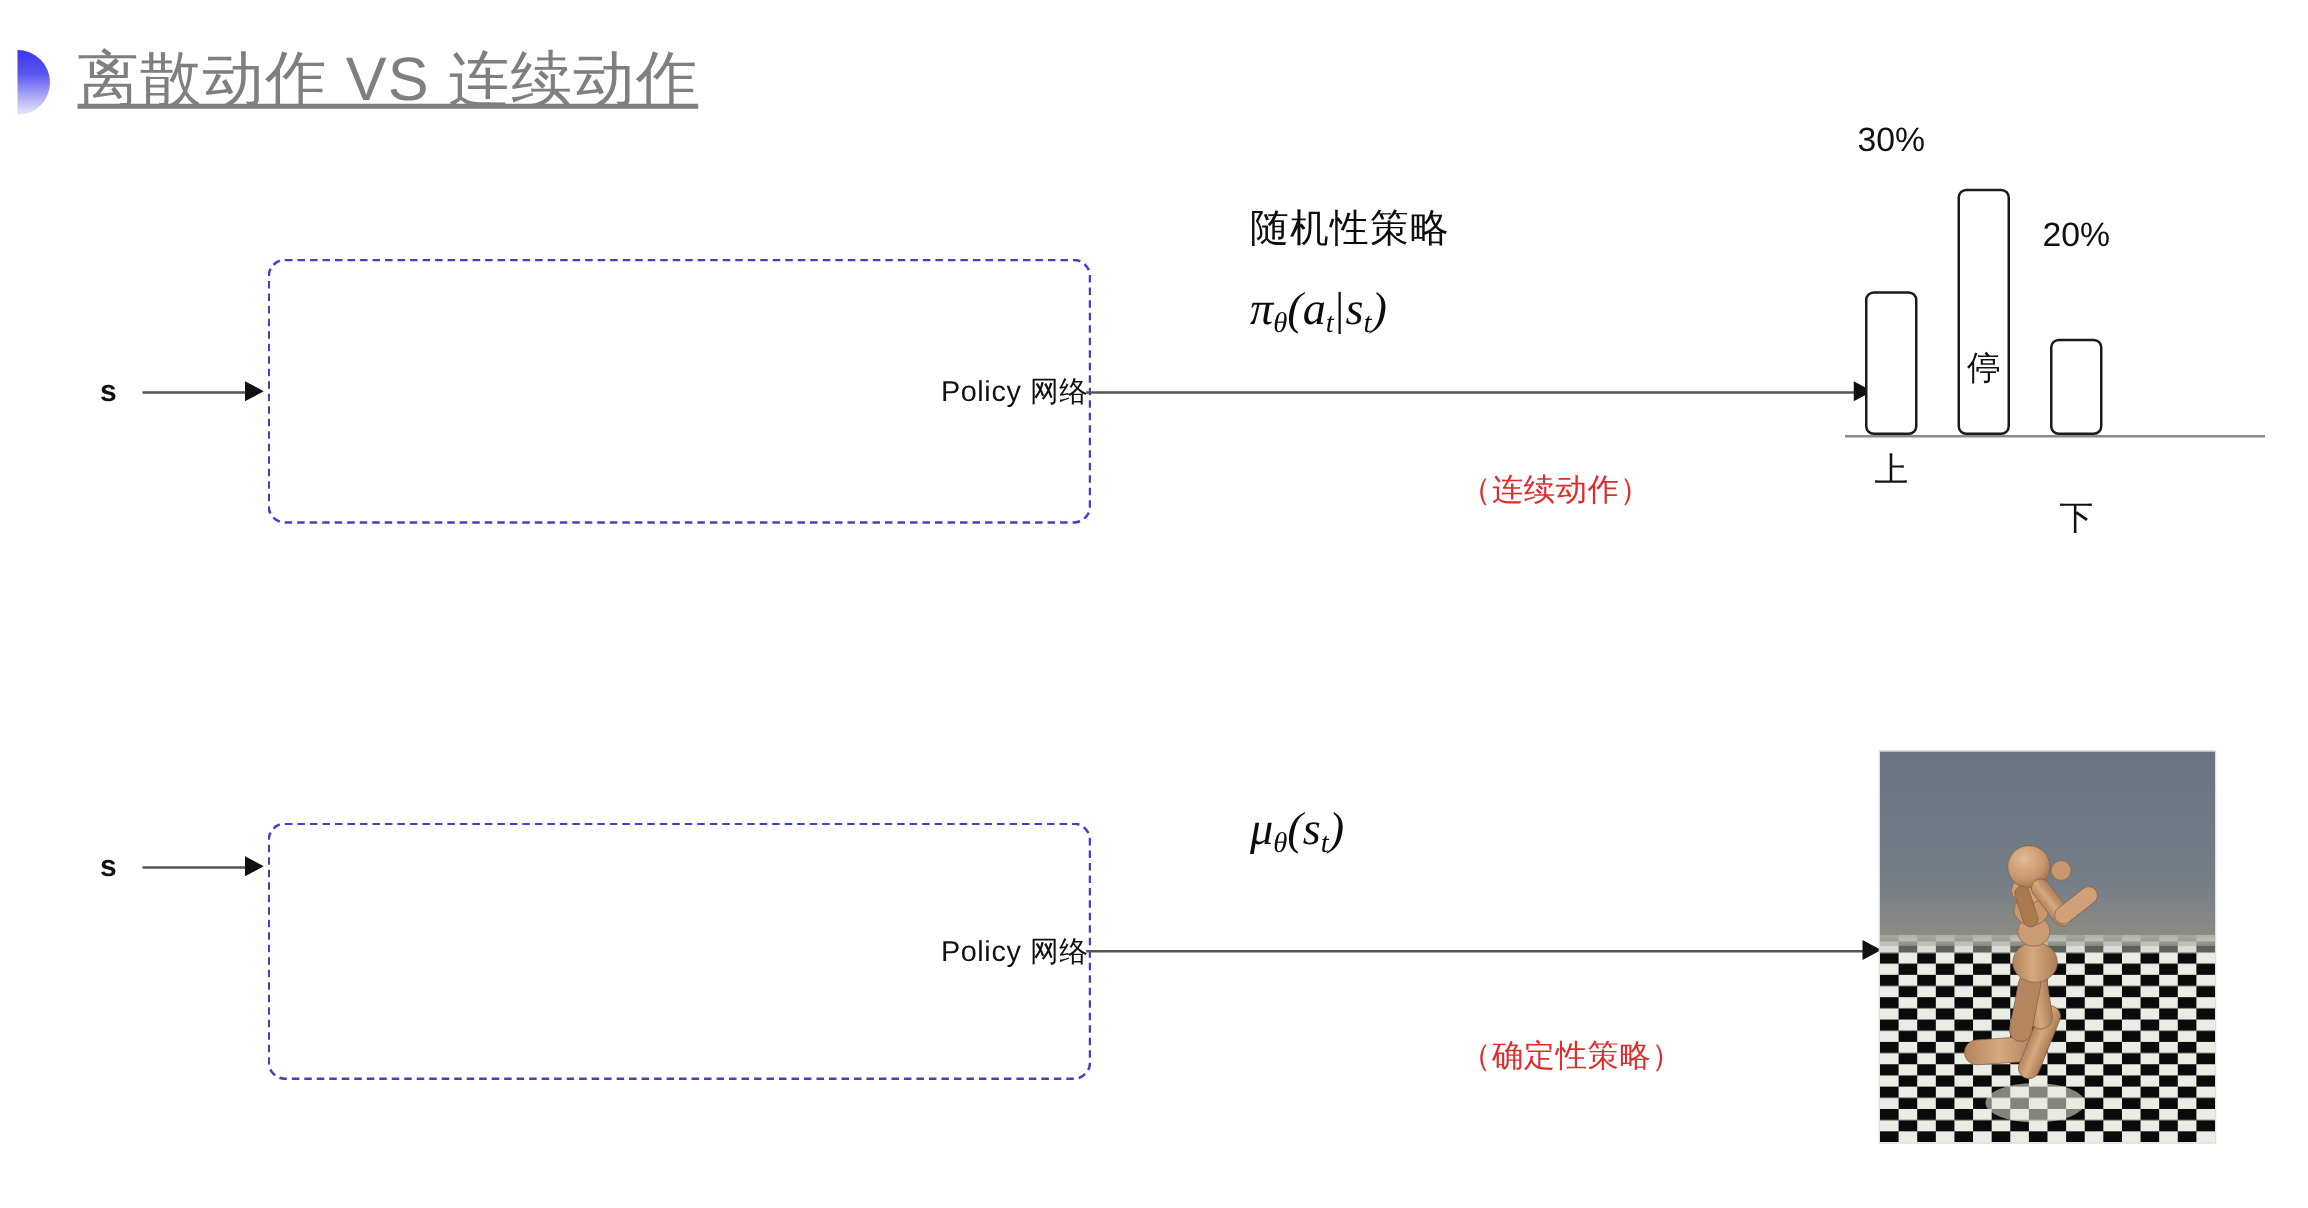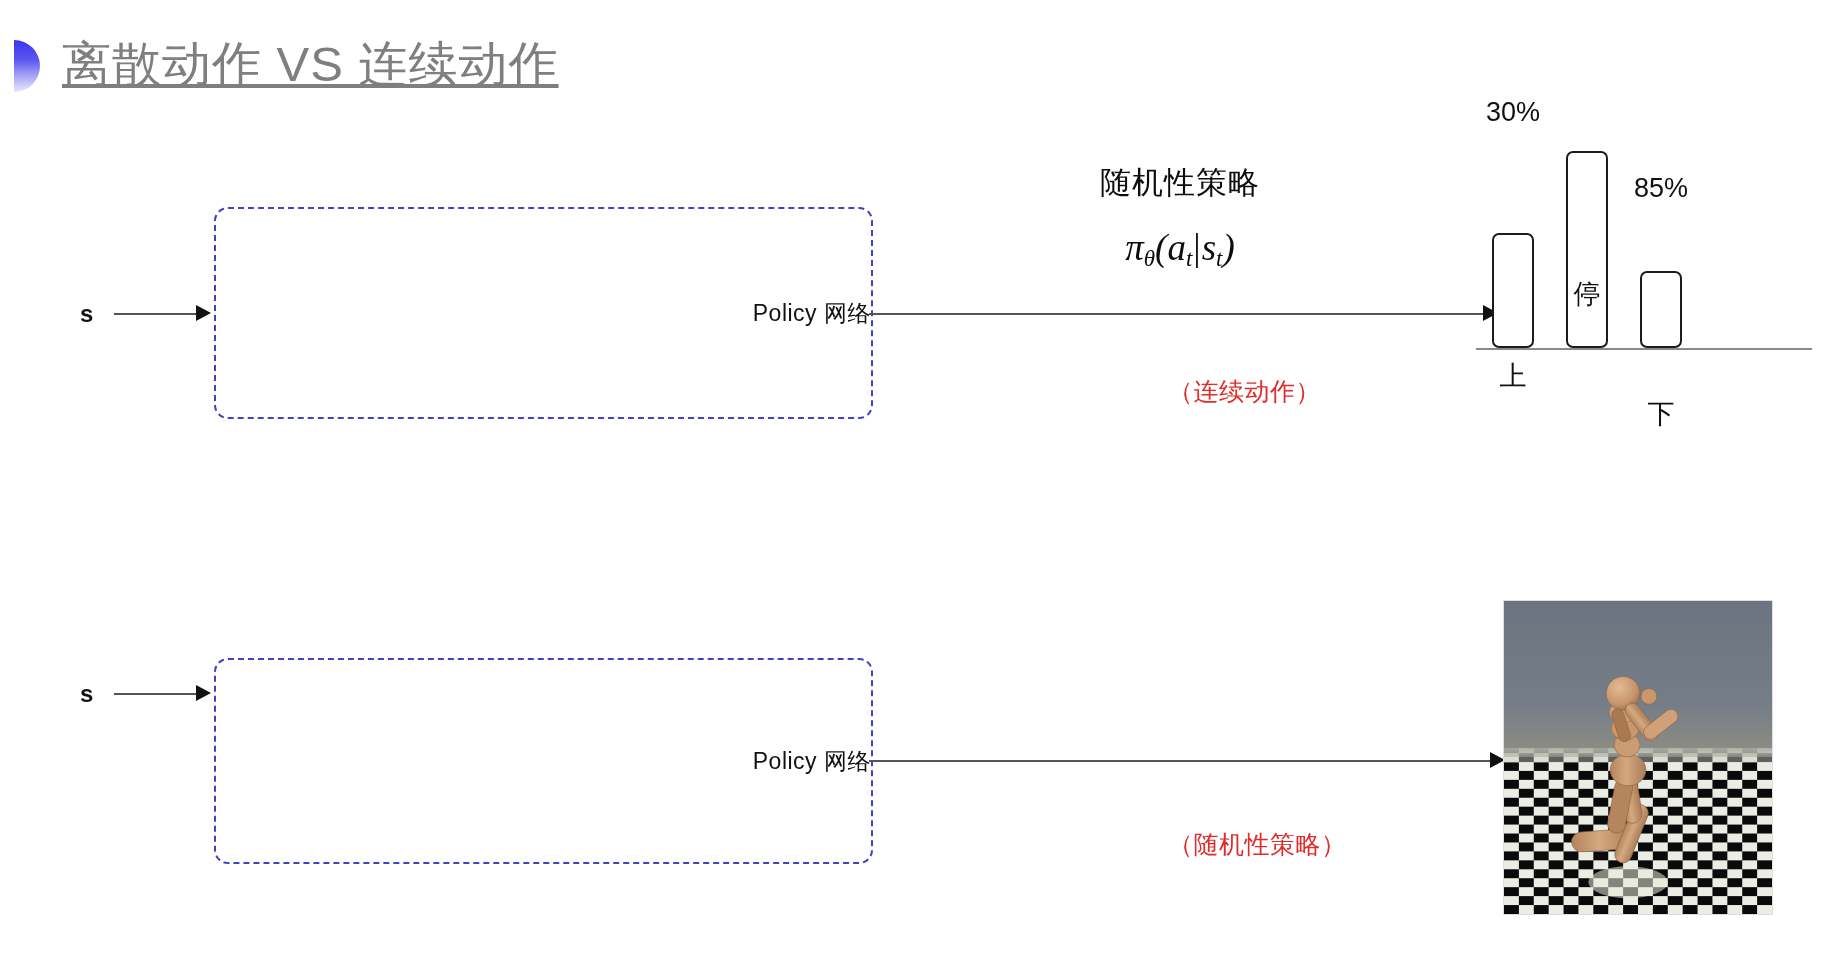--- a/index.html
+++ b/index.html
@@ -86,7 +86,7 @@
   }
 
   
-  .policy-annot { position: absolute; text-align: center; }
+  .policy-annot { position: absolute; }
   .annot-title {
     font-size: 31px;
     color: #0d0d0d;

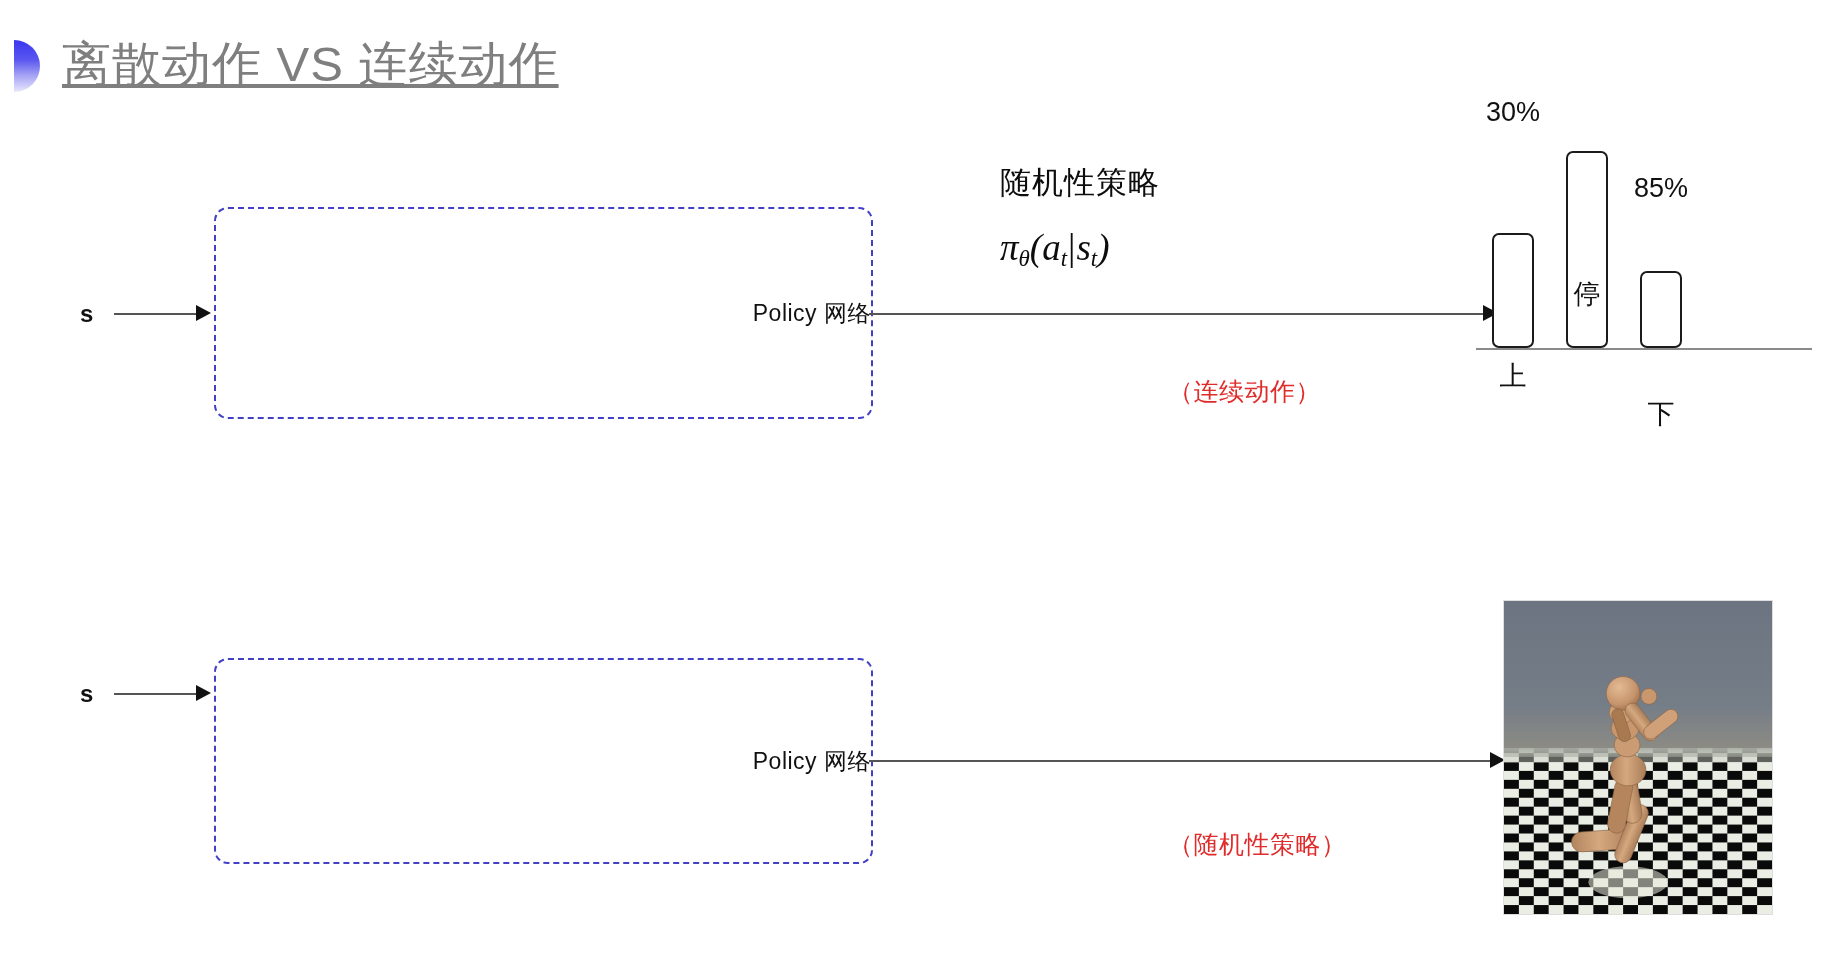--- a/index.html
+++ b/index.html
@@ -224,7 +224,7 @@
     </div>
 
     <div class="bar-col" style="left:170px;">
-      <div class="bar-value" style="top:-98px;">85%</div>
+      <div class="bar-value" style="top:-98px;">20%</div>
       <div class="bar-rect" style="height:77px;"></div>
       <div class="bar-cat" style="top:125px;">下</div>
     </div>

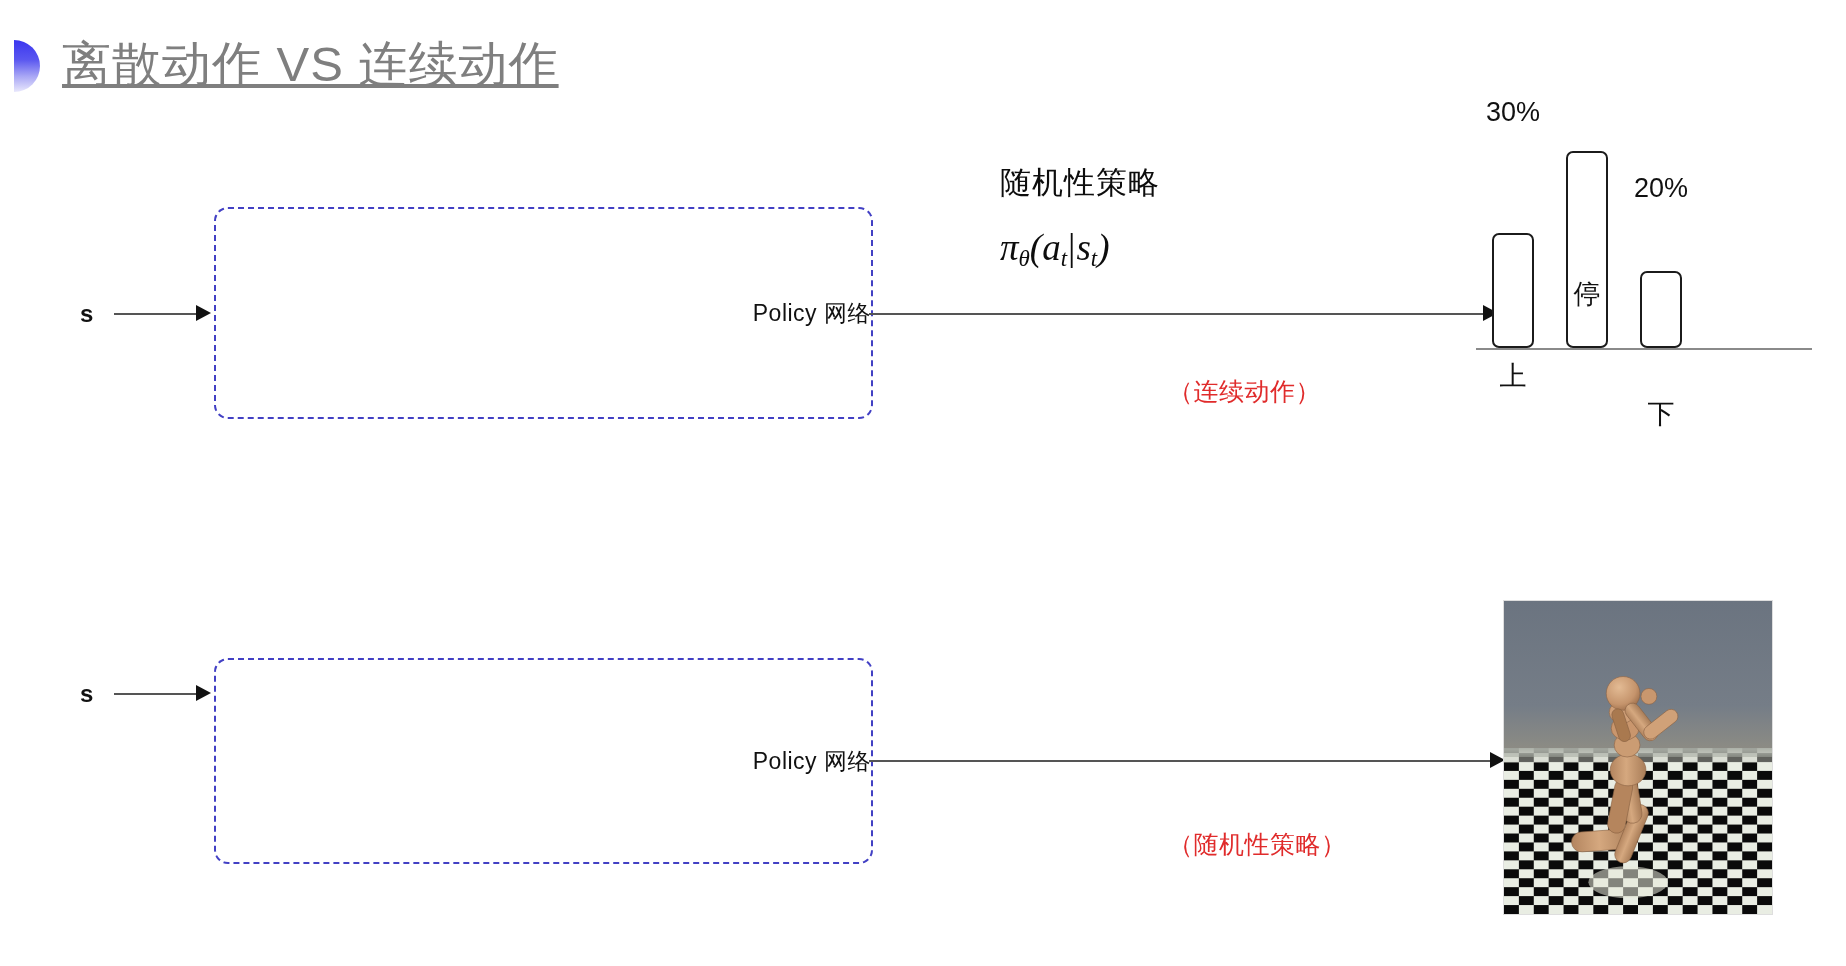--- a/index.html
+++ b/index.html
@@ -246,6 +246,9 @@
   <div class="arrow-head" style="left:1490px; top:752px;"></div>
 
   <div class="policy-annot" style="left:1000px; top:620px; width:360px;">
+    <div class="annot-formula">
+      <span>μ</span><sub>θ</sub><span>(</span><span>s</span><sub>t</sub><span>)</span>
+    </div>
   </div>
 
   <div class="annot-note" style="left:1168px; top:828px;">（随机性策略）</div>

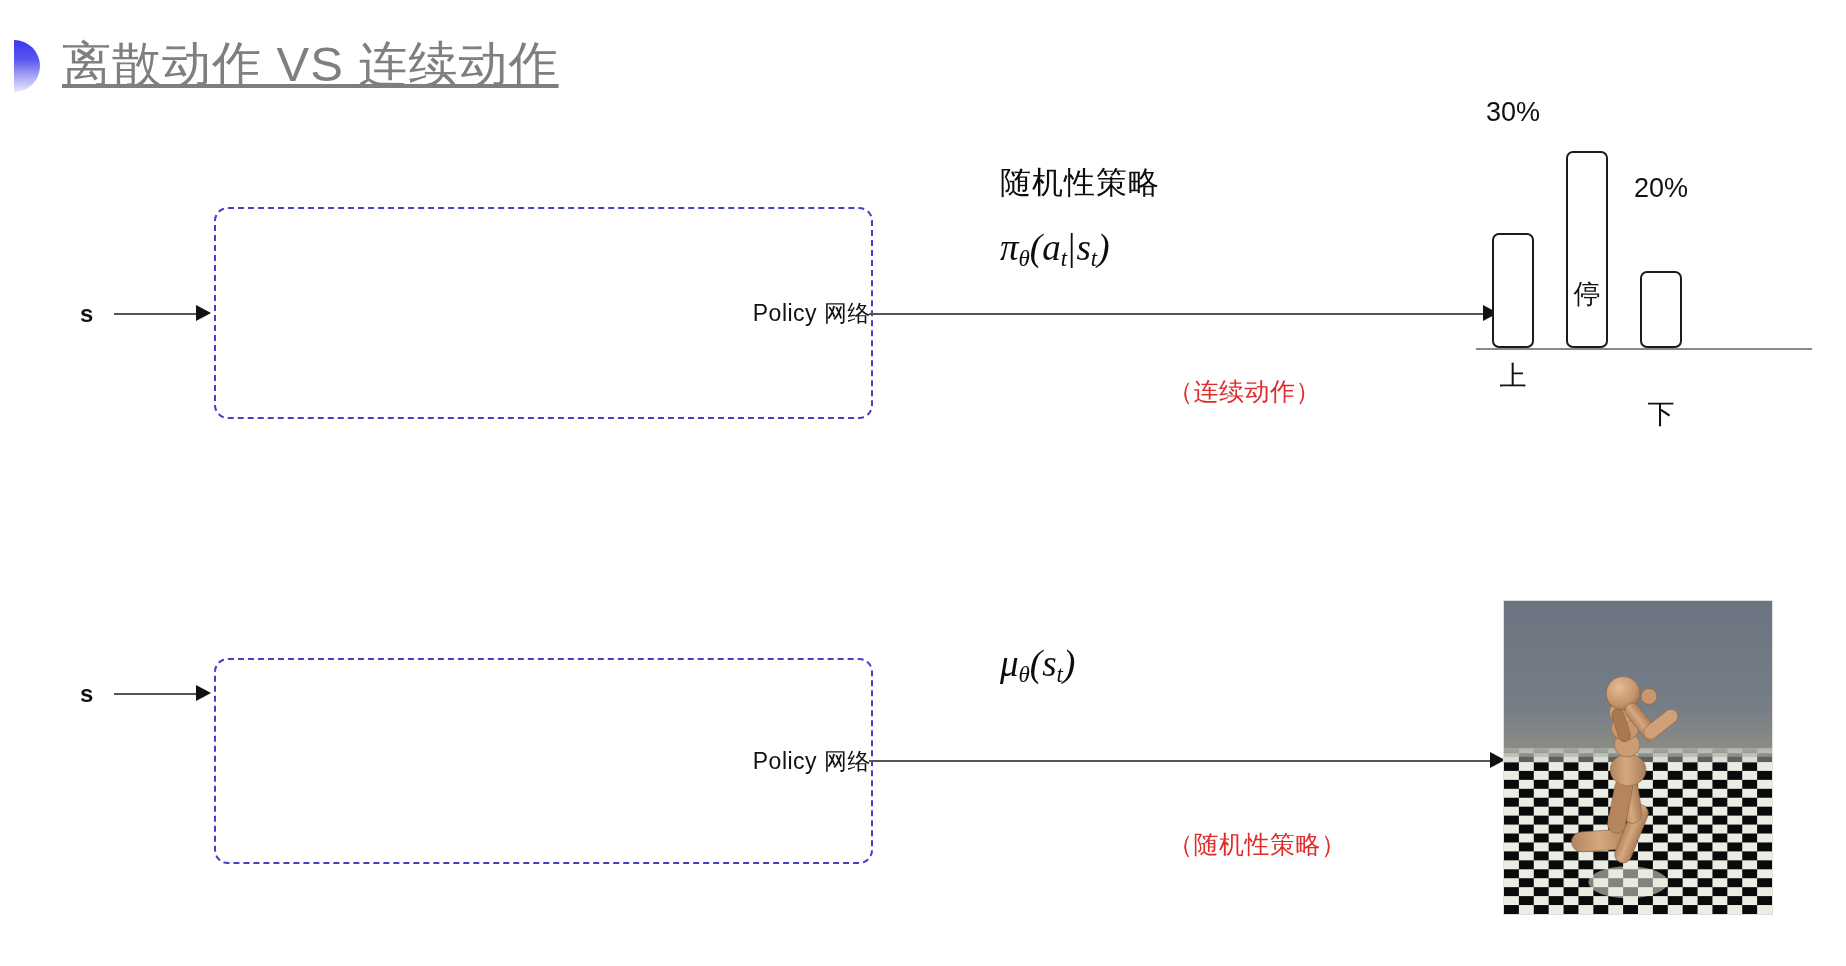--- a/index.html
+++ b/index.html
@@ -251,7 +251,7 @@
     </div>
   </div>
 
-  <div class="annot-note" style="left:1168px; top:828px;">（随机性策略）</div>
+  <div class="annot-note" style="left:1168px; top:828px;">（确定性策略）</div>
 
   <div id="humanoid-figure">
     <svg viewBox="0 0 270 315" preserveAspectRatio="none">

